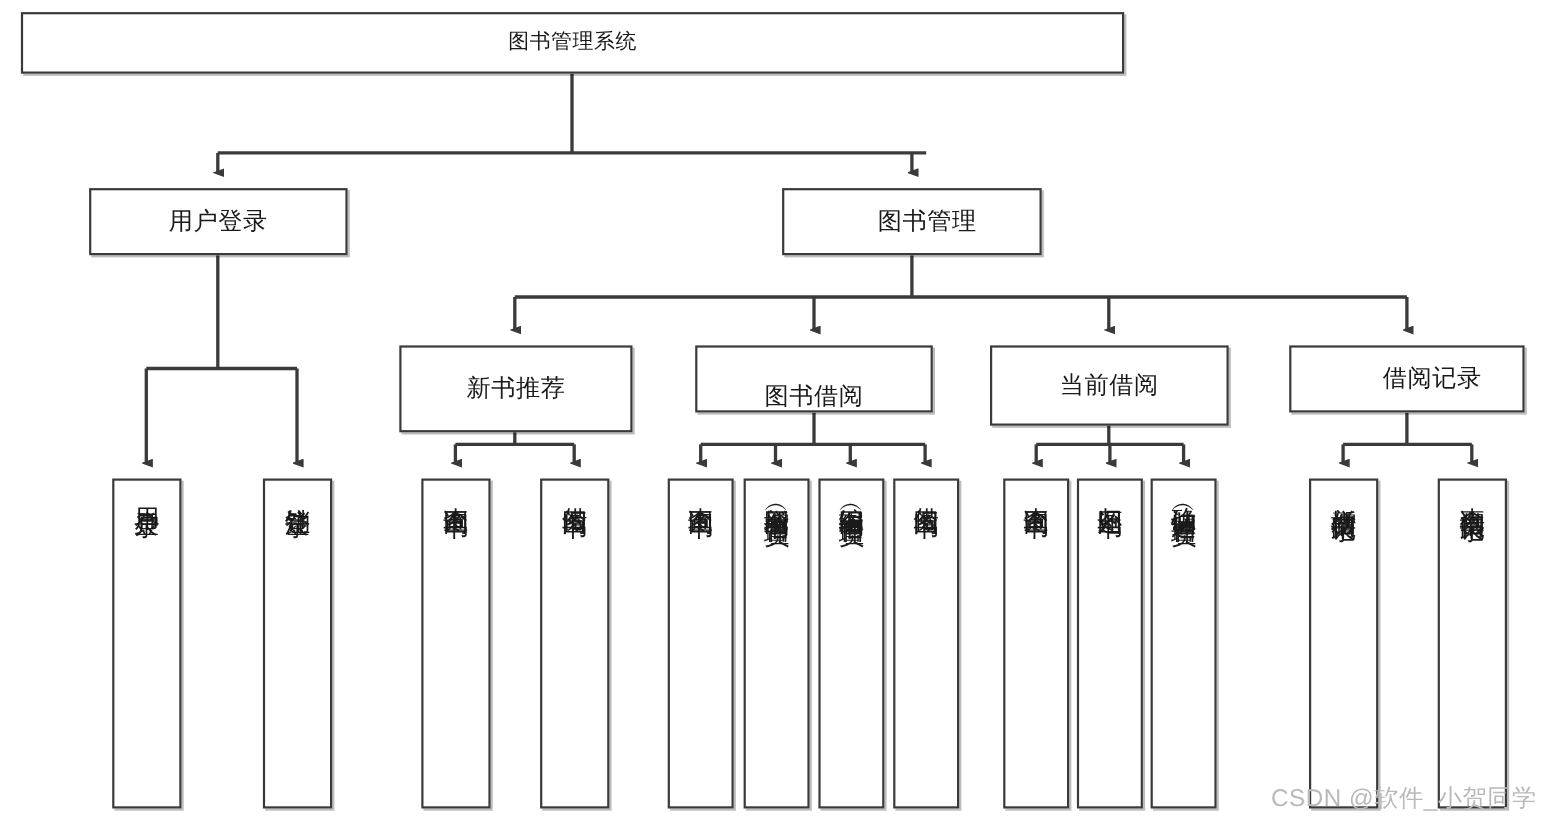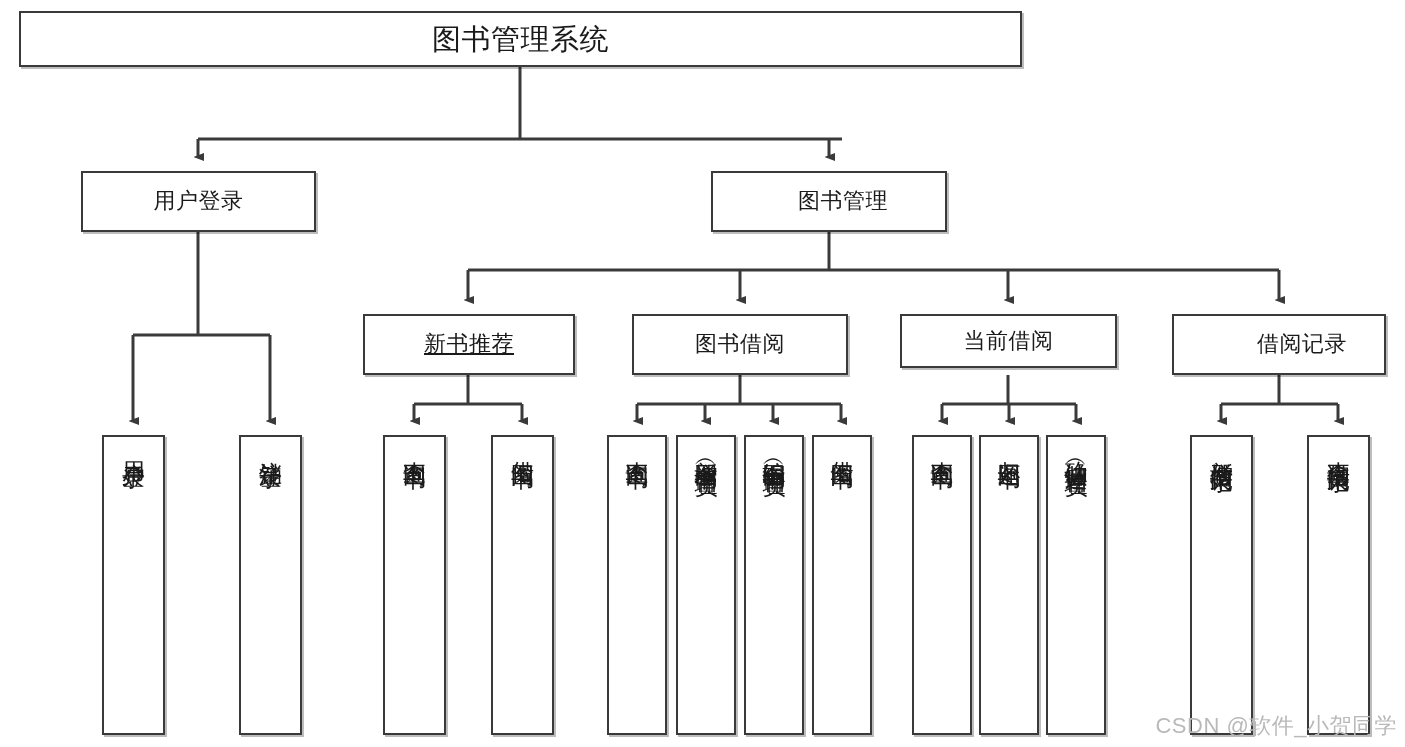--- a/index.html
+++ b/index.html
@@ -47,7 +47,7 @@
     font-size: 22px;
   }
   .node.root .label {
-    font-size: 29px;
+    font-size: 19px;
   }
   
   .node.vert {

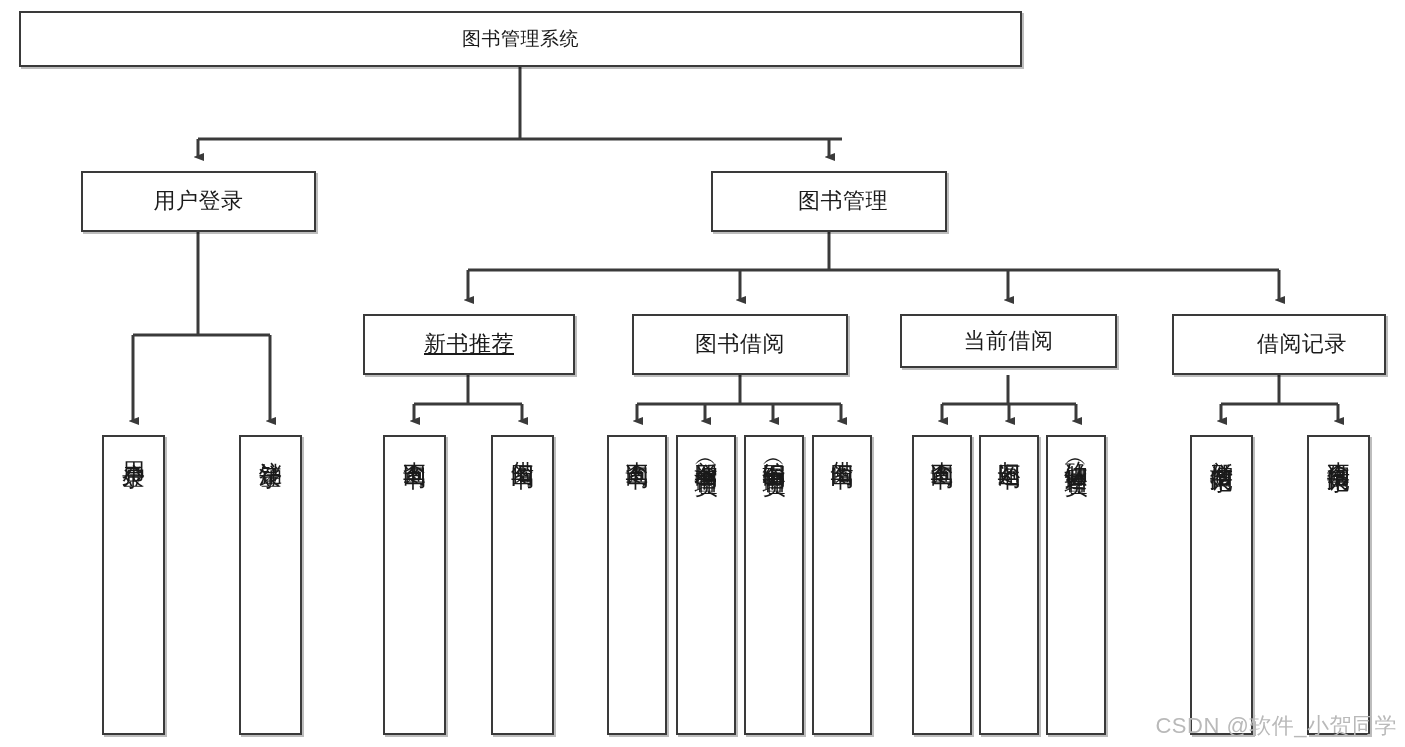--- a/index.html
+++ b/index.html
@@ -140,7 +140,7 @@
     <span class="label">图书管理</span>
   </div>
 
-  <div class="node horiz" style="left:363px; top:314px; width:212px; height:61px;text-decoration:underline;">
+  <div class="node horiz" style="left:363px; top:314px; width:212px; height:79px;">
     <span class="label">新书推荐</span>
   </div>
   <div class="node horiz" style="left:632px; top:314px; width:216px; height:61px;">

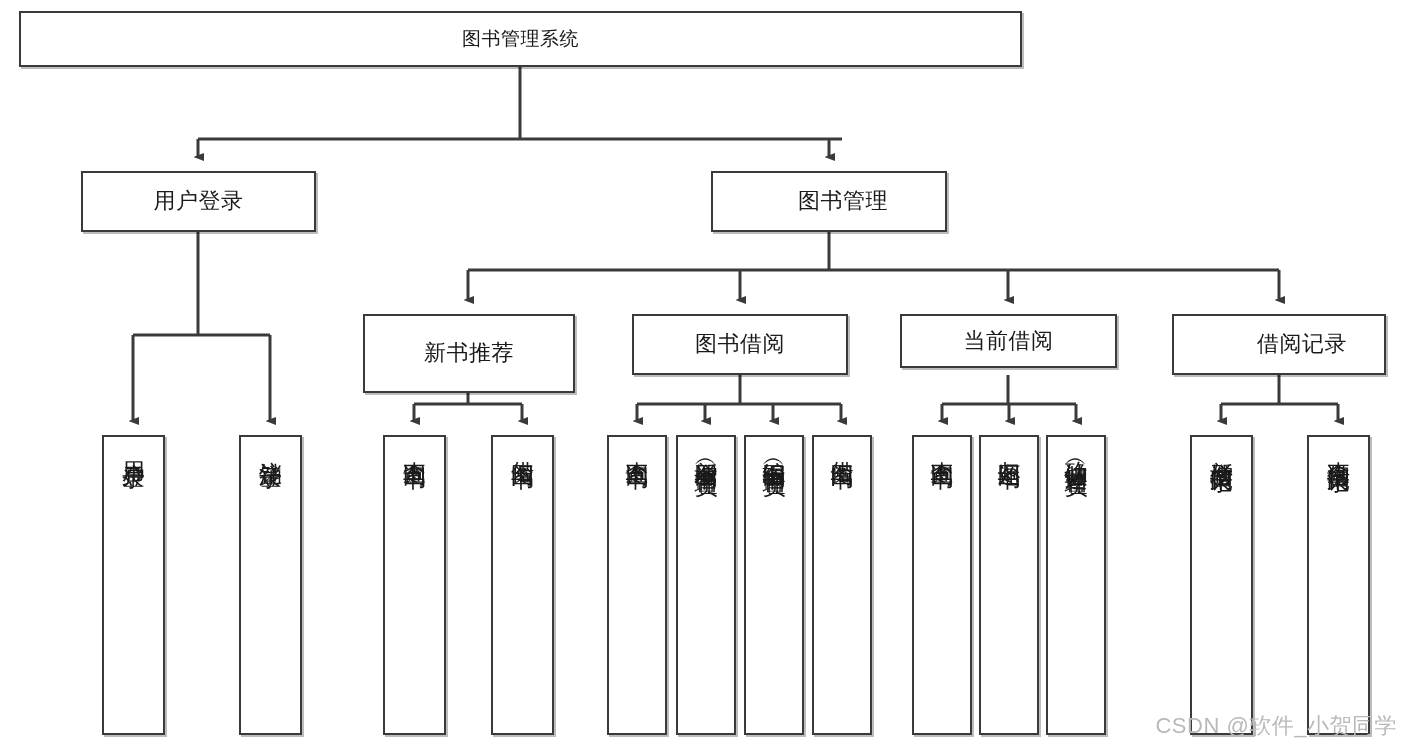--- a/index.html
+++ b/index.html
@@ -143,7 +143,7 @@
   <div class="node horiz" style="left:363px; top:314px; width:212px; height:79px;">
     <span class="label">新书推荐</span>
   </div>
-  <div class="node horiz" style="left:632px; top:314px; width:216px; height:61px;">
+  <div class="node horiz" style="left:632px; top:314px; width:216px; height:61px;align-items:flex-end;">
     <span class="label">图书借阅</span>
   </div>
   <div class="node horiz" style="left:900px; top:314px; width:217px; height:54px;">

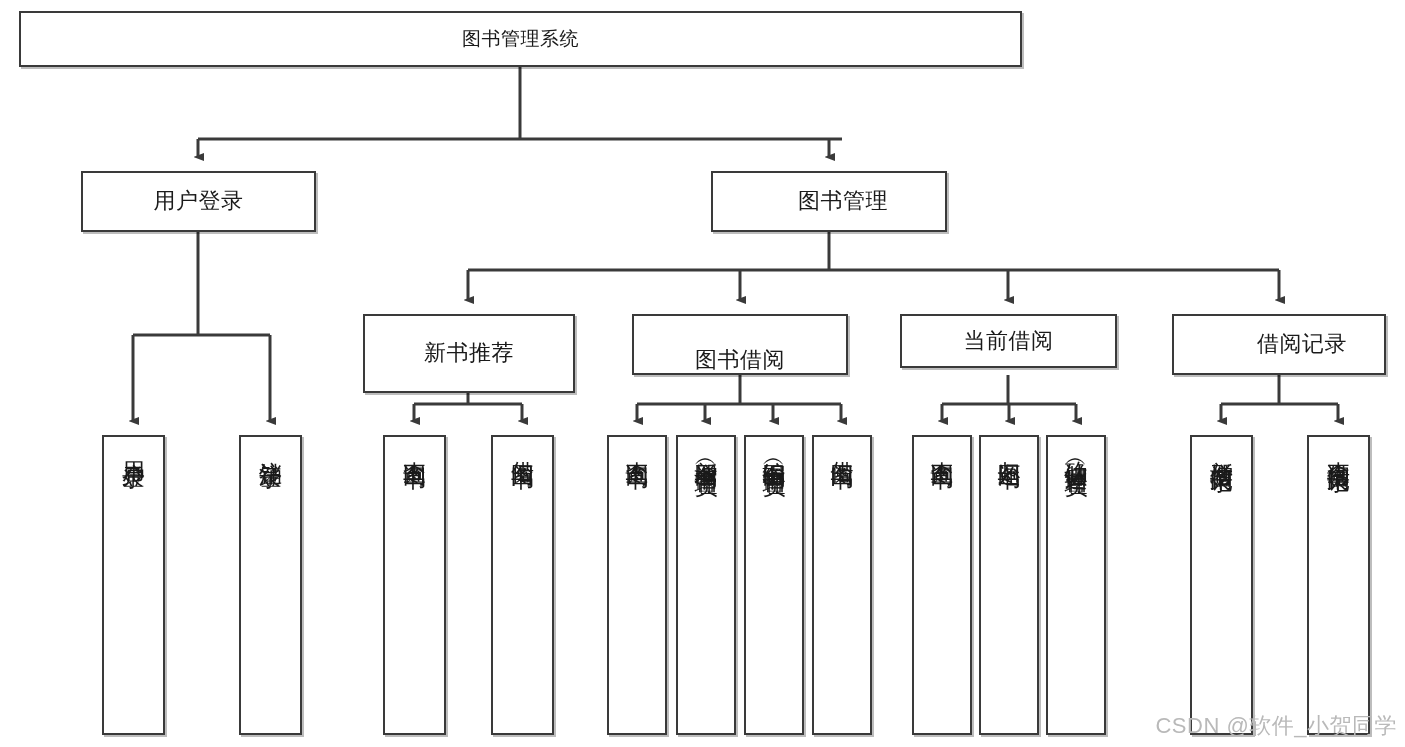--- a/index.html
+++ b/index.html
@@ -146,7 +146,7 @@
   <div class="node horiz" style="left:632px; top:314px; width:216px; height:61px;align-items:flex-end;">
     <span class="label">图书借阅</span>
   </div>
-  <div class="node horiz" style="left:900px; top:314px; width:217px; height:54px;">
+  <div class="node horiz" style="left:900px; top:314px; width:217px; height:73px;">
     <span class="label">当前借阅</span>
   </div>
   <div class="node horiz" style="left:1172px; top:314px; width:214px; height:61px;padding-left:46px;">

